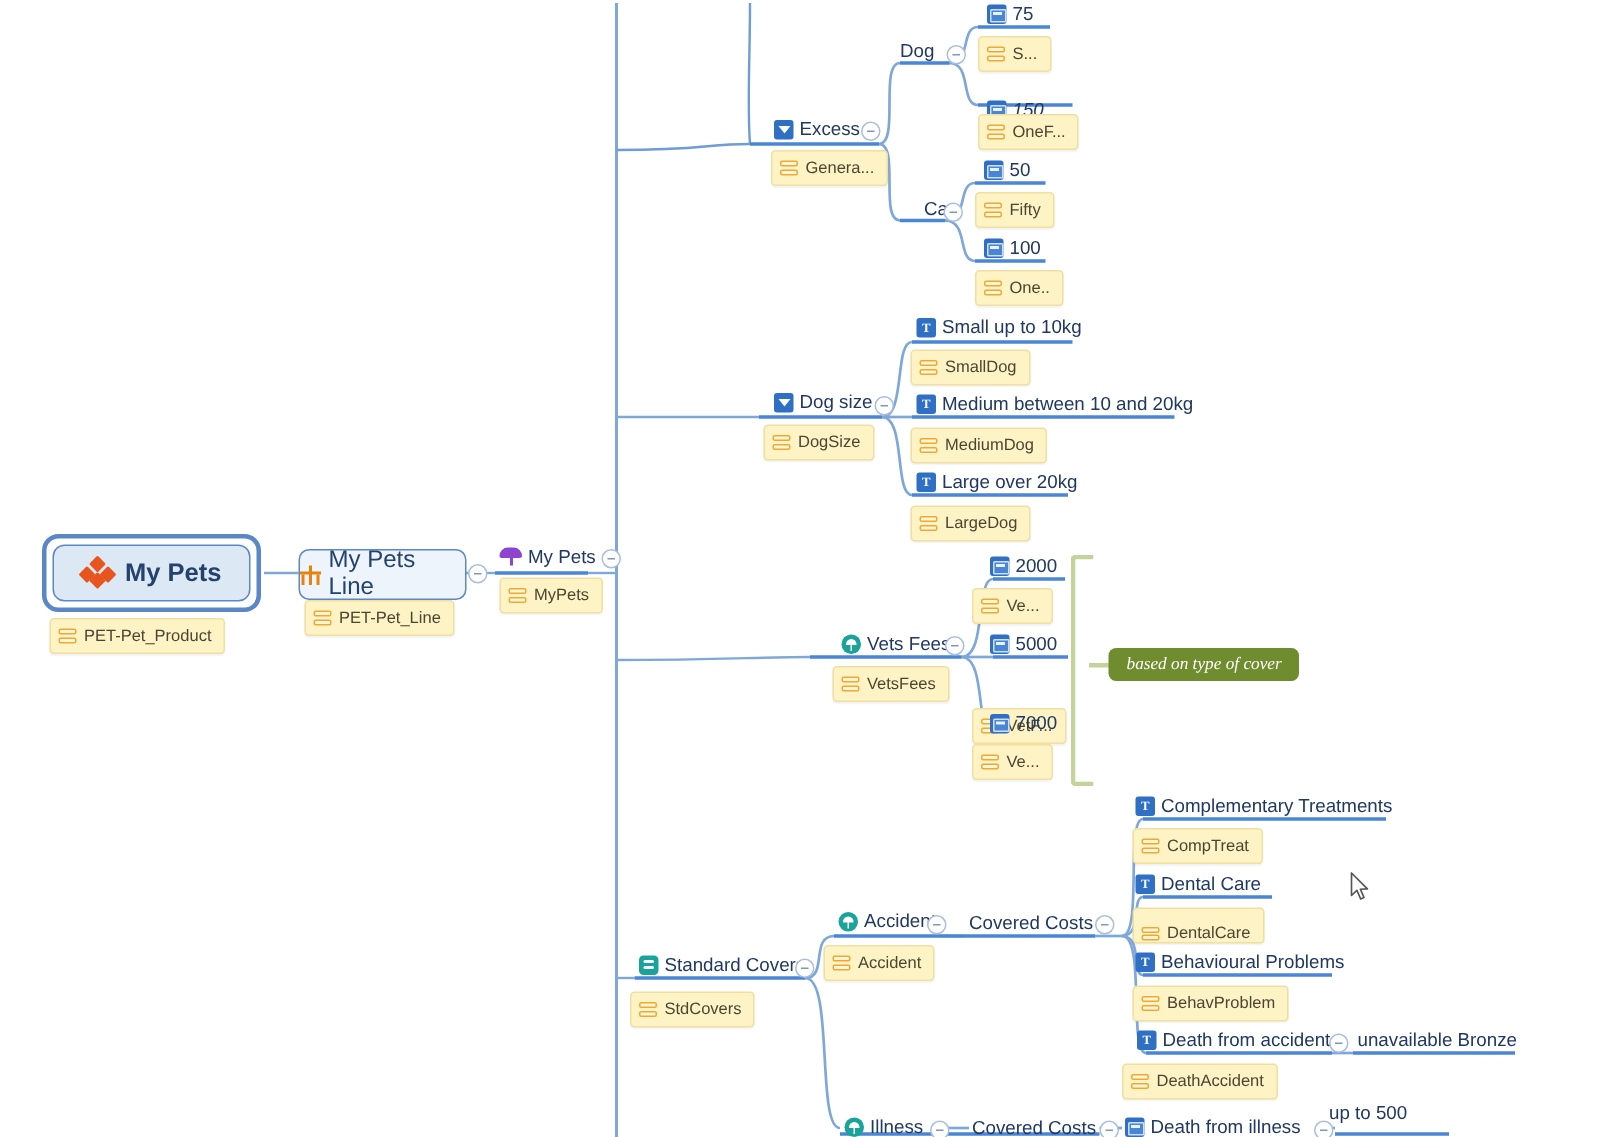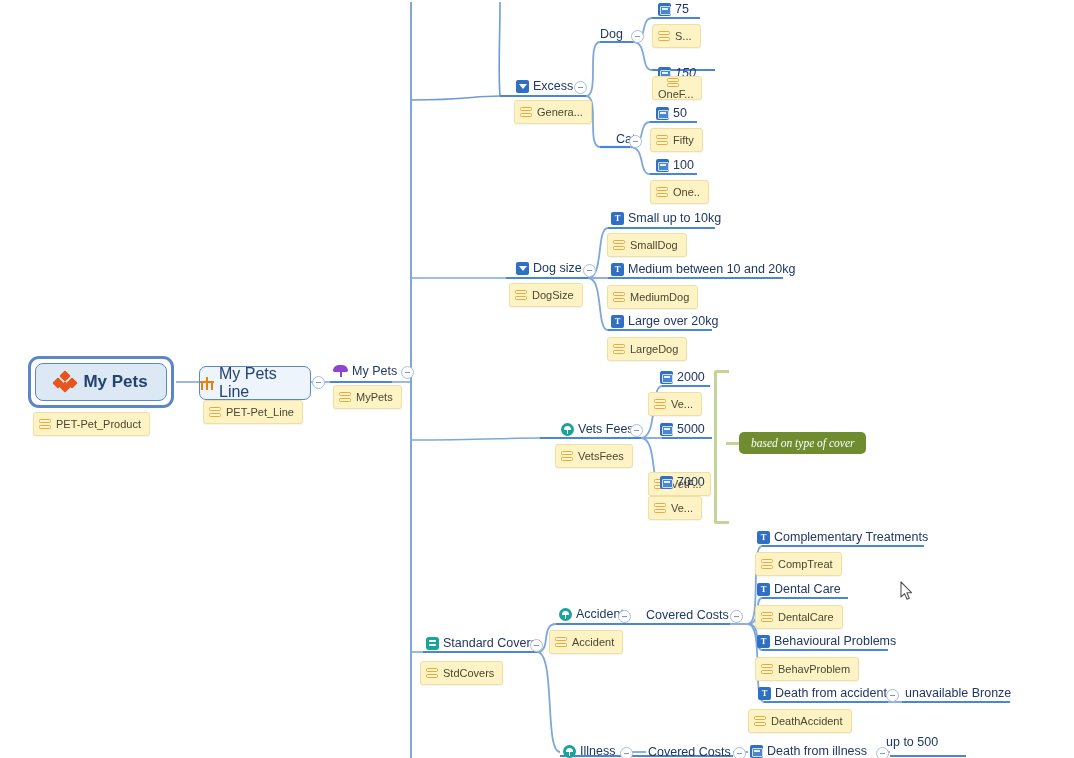--- a/index.html
+++ b/index.html
@@ -243,7 +243,7 @@
     <span class="ic numico"></span>
     <span class="lbl">150</span>
   </div>
-  <div class="tag" style="left:652px;top:76px;flex-direction:column;">
+  <div class="tag" style="left:652px;top:76px;">
     <span class="tic"></span>
     <span>OneF...</span>
   </div>

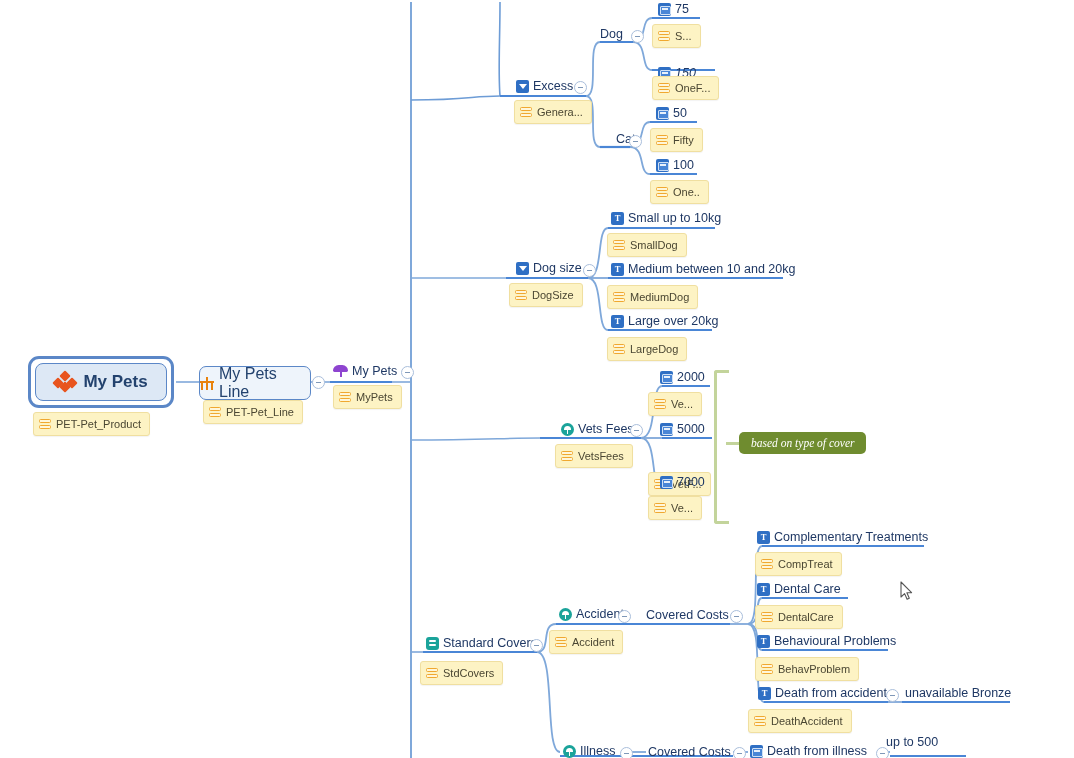--- a/index.html
+++ b/index.html
@@ -398,7 +398,7 @@
       </span>
     <span class="lbl">Dental Care</span>
   </div>
-  <div class="tag" style="left:755px;top:605px;">
+  <div class="tag" style="left:755px;top:605px;align-items:flex-end;">
     <span class="tic"></span>
     <span>DentalCare</span>
   </div>

